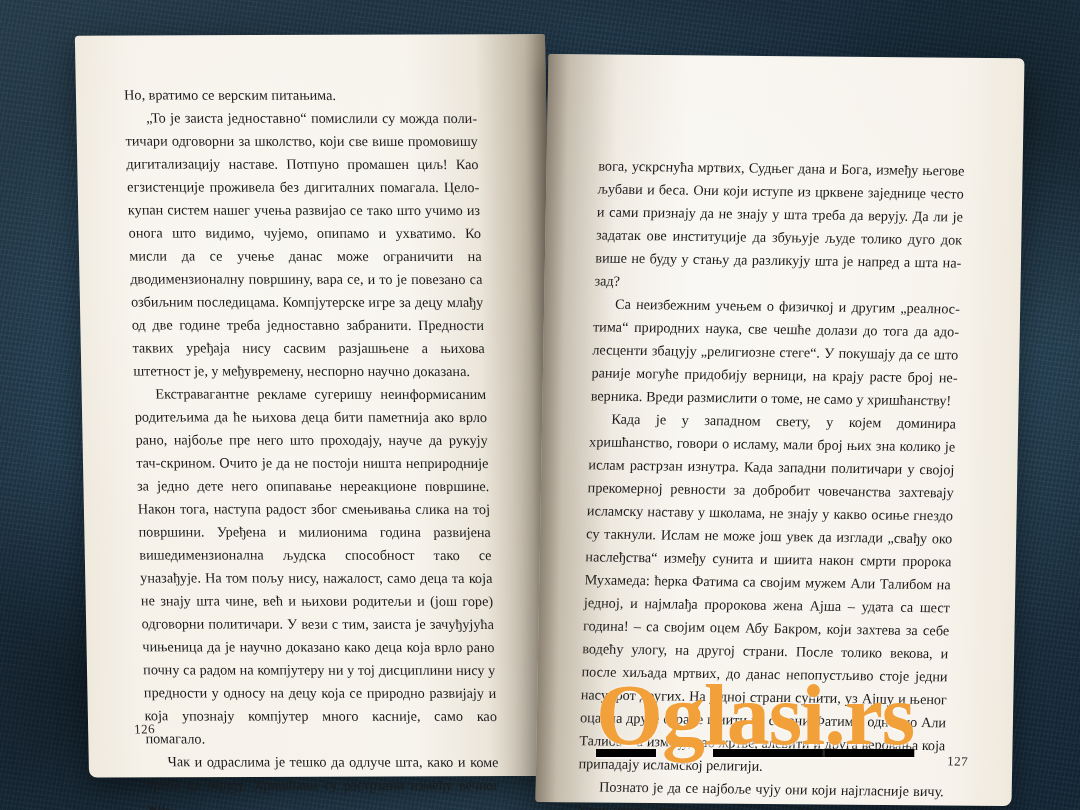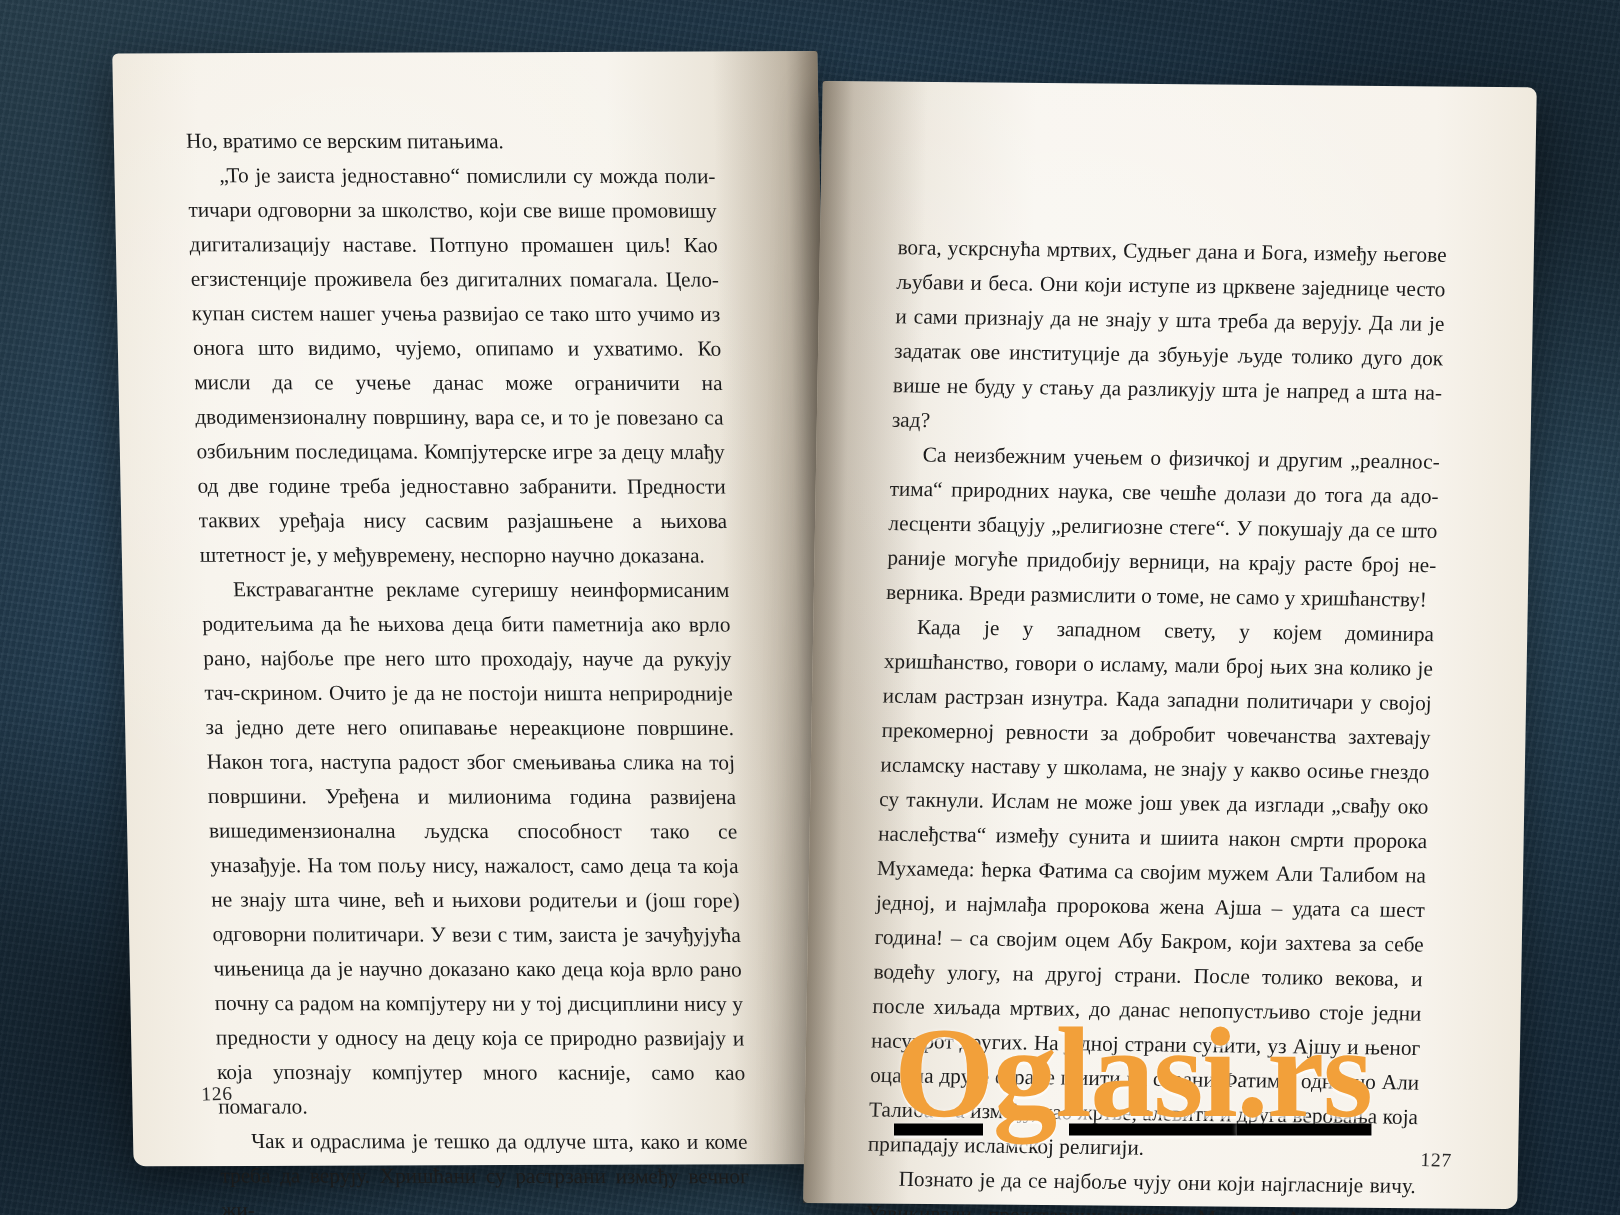--- a/index.html
+++ b/index.html
@@ -126,7 +126,7 @@
     letter-spacing: 0.5px;
   }
   .folio-left { left: 46px; bottom: 40px; transform: rotate(-1deg); }
-  .folio-right { right: 44px; bottom: 24px; transform: rotate(1deg); margin-top: 44px; }
+  .folio-right { right: 44px; bottom: 36px; transform: rotate(1deg); margin-top: 44px; }
 
   
   .watermark {

